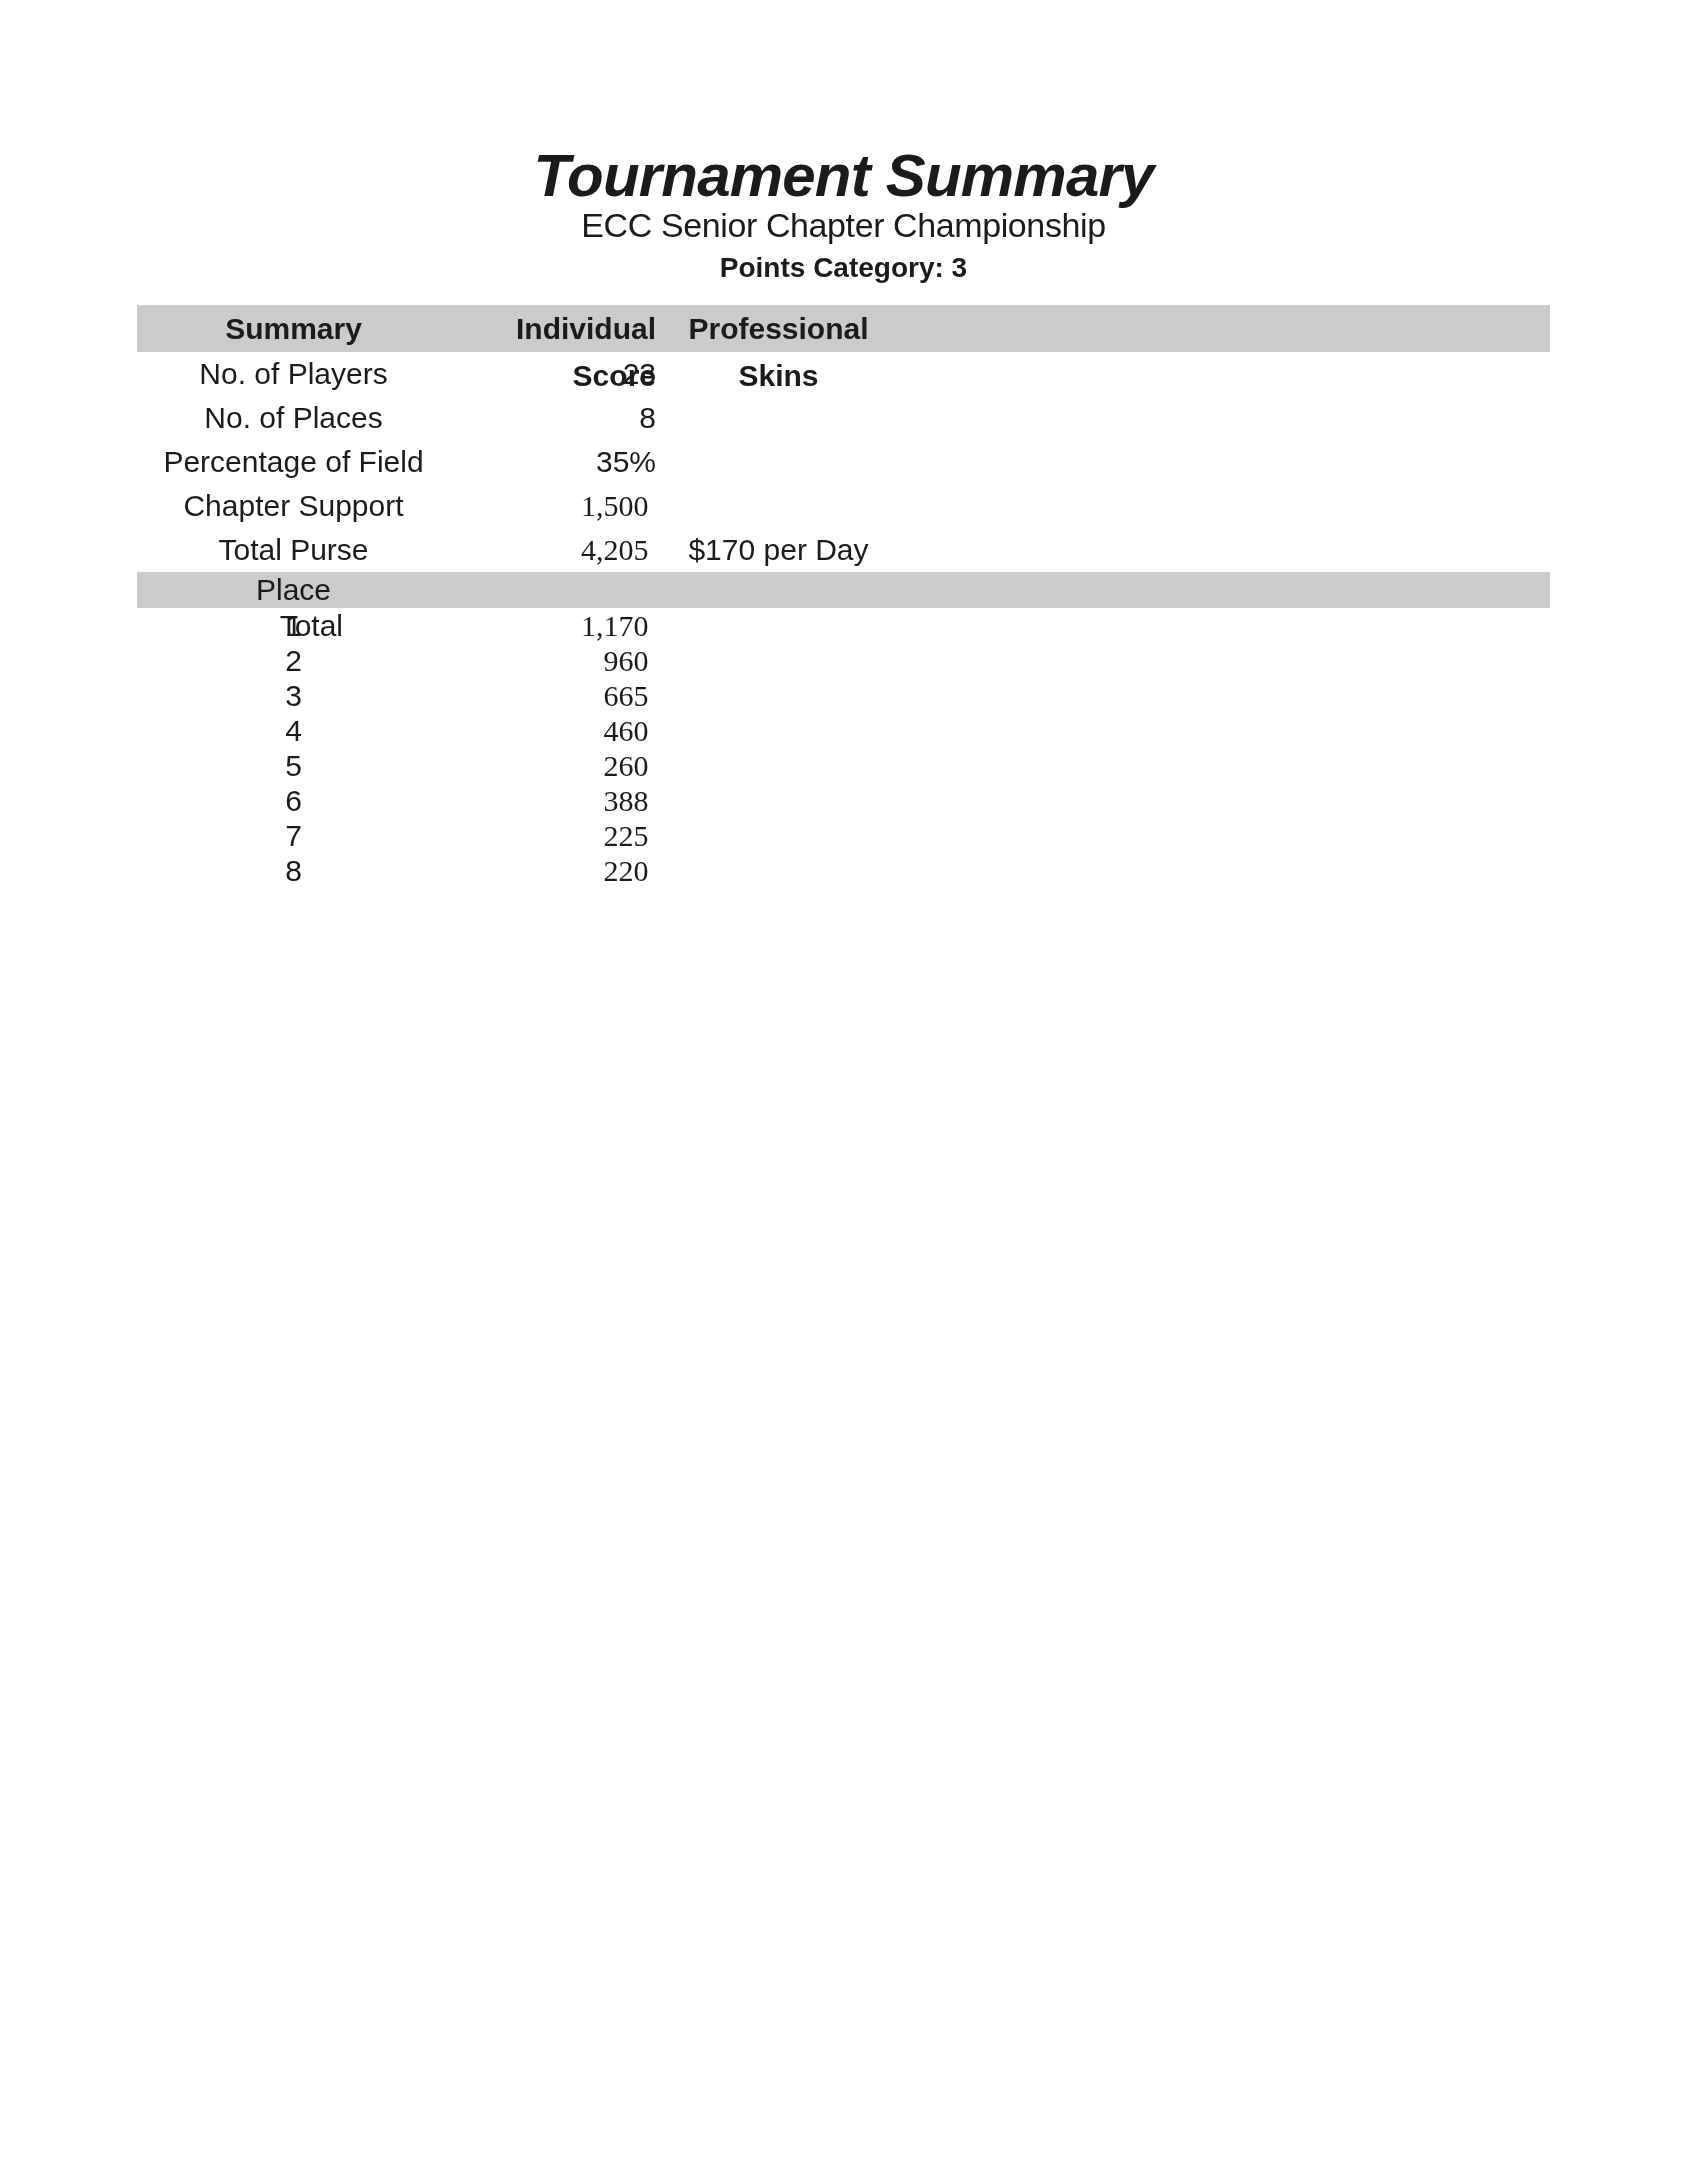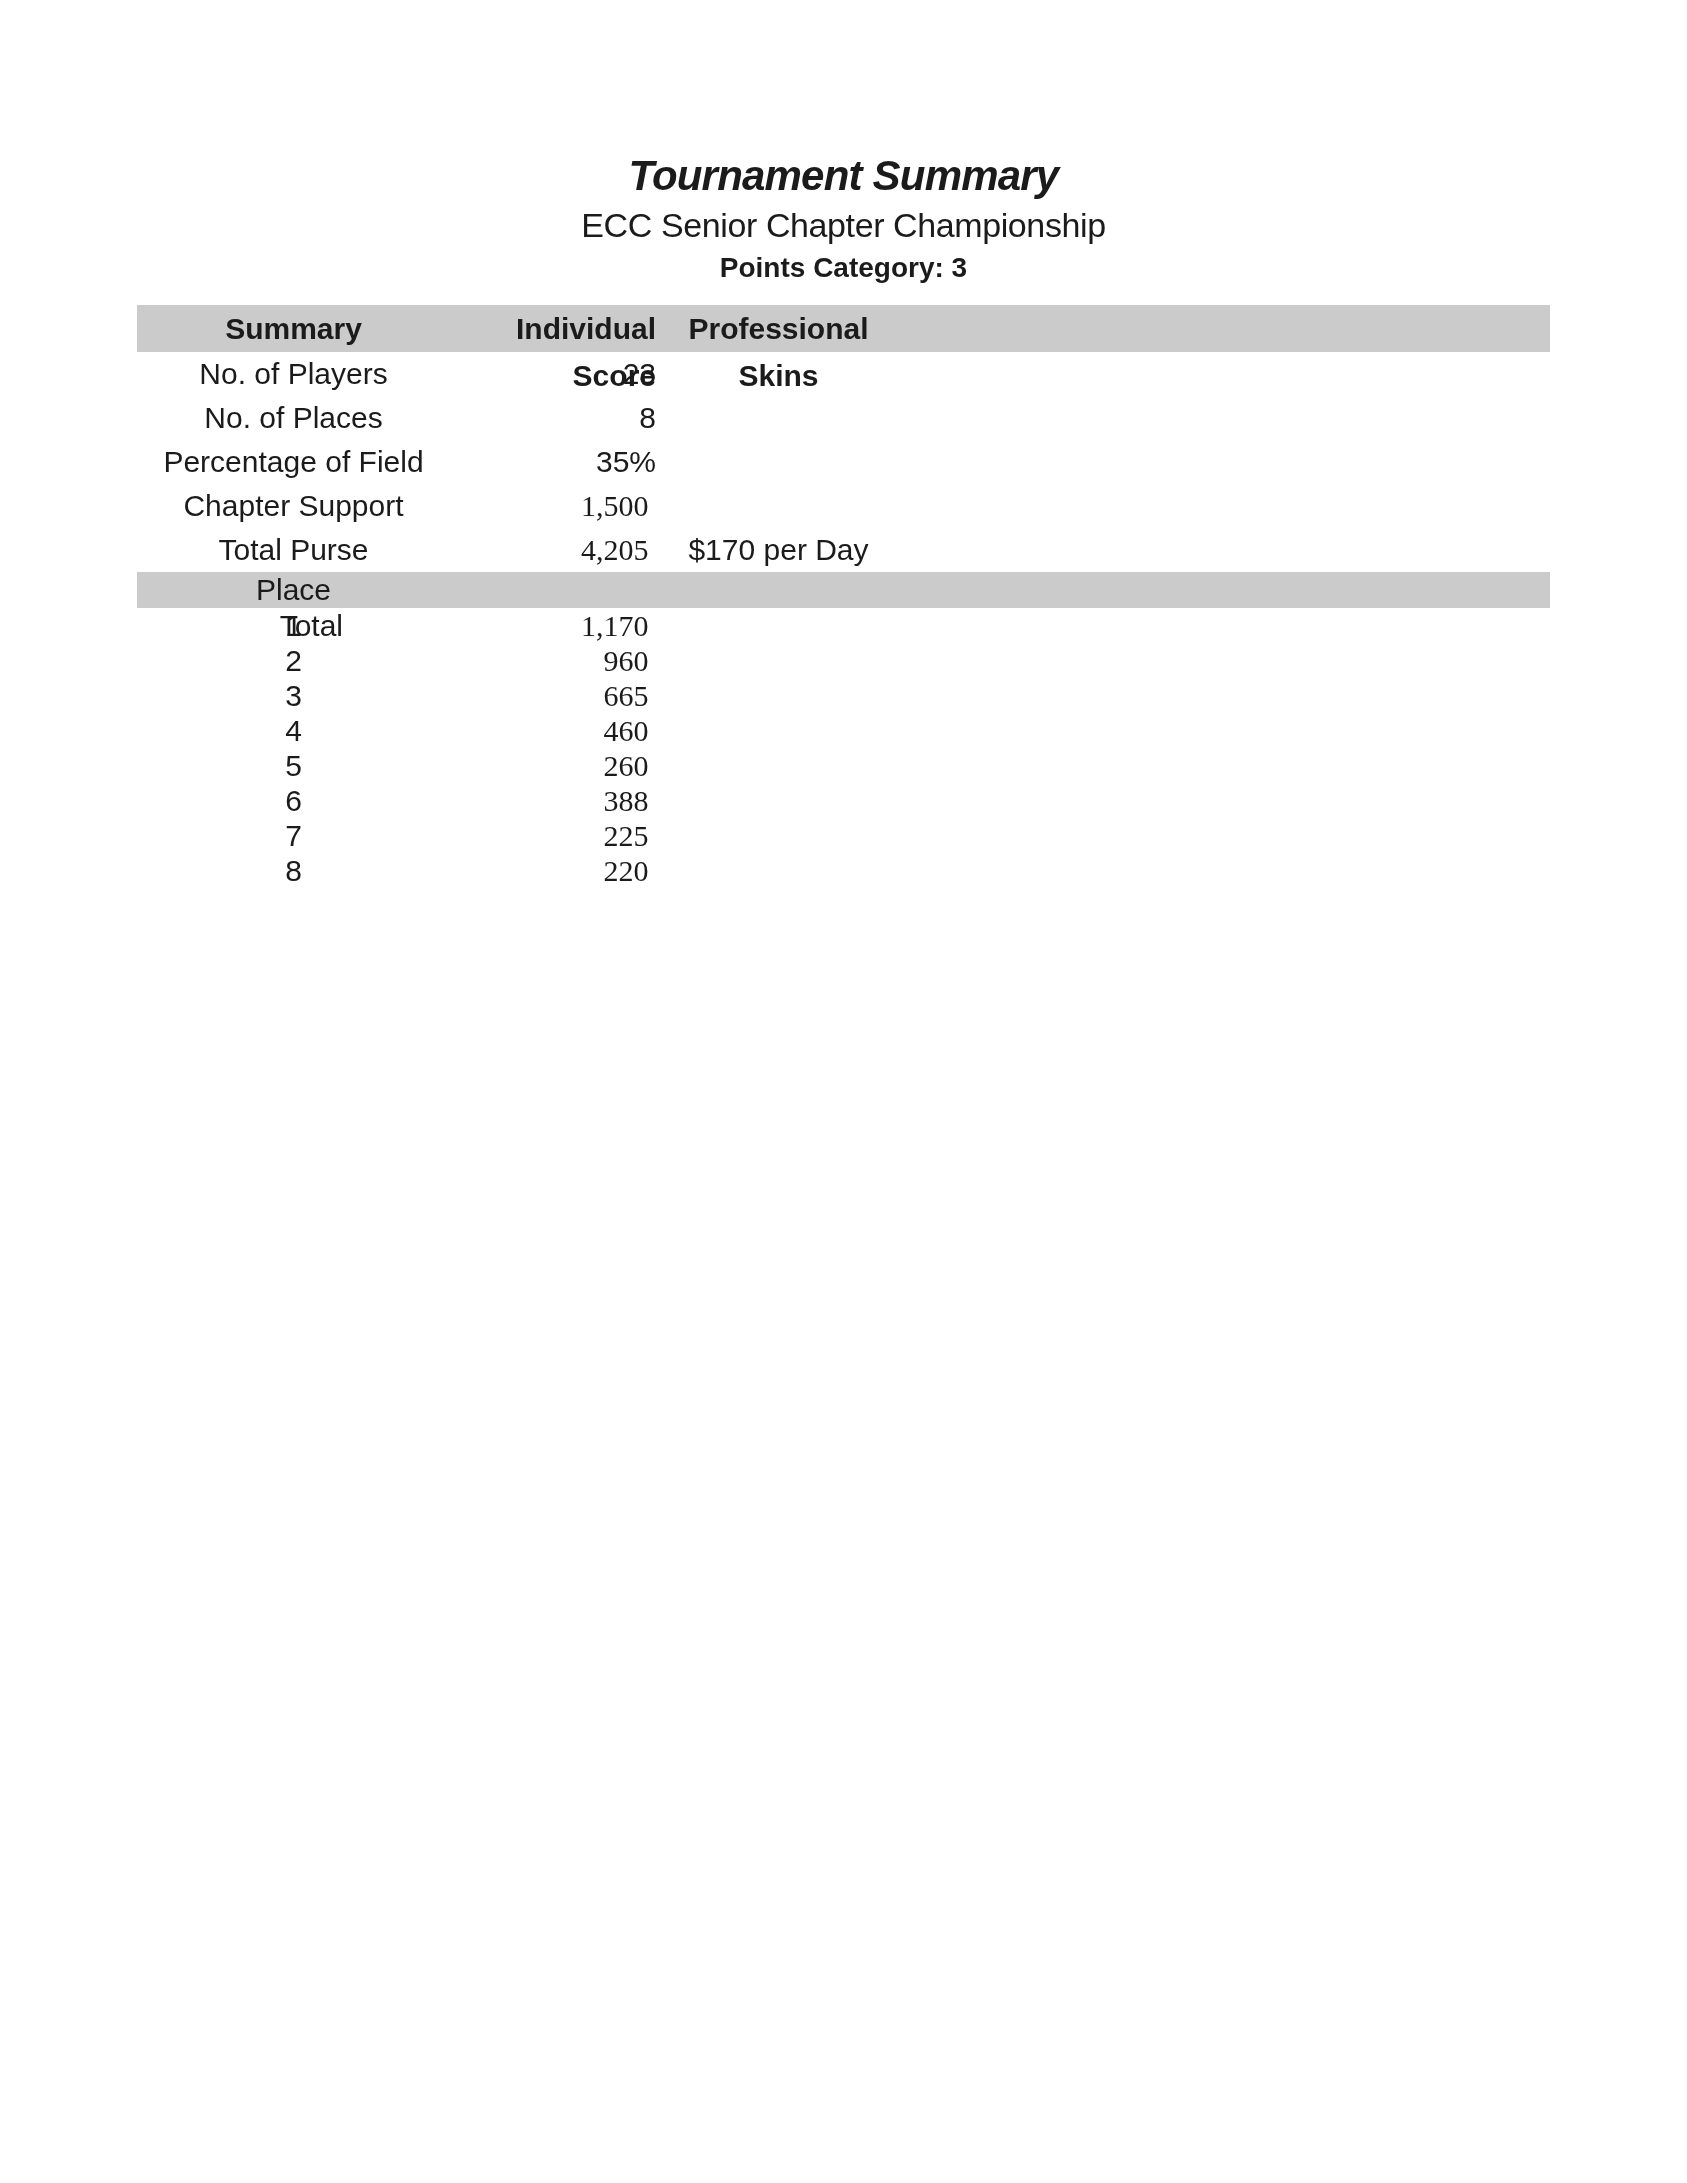--- a/index.html
+++ b/index.html
@@ -21,7 +21,7 @@
     left: 0;
     width: 1687px;
     text-align: center;
-    font-size: 42px;
+    font-size: 60px;
     line-height: 47px;
     font-weight: bold;
     font-style: italic;

